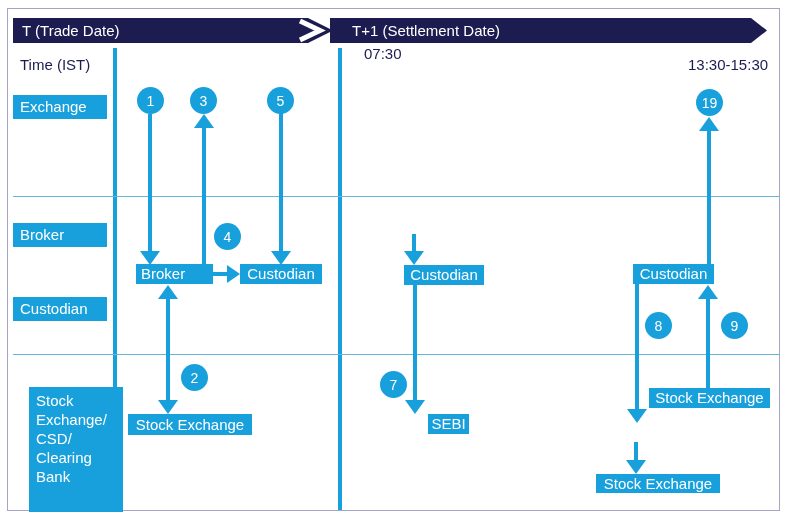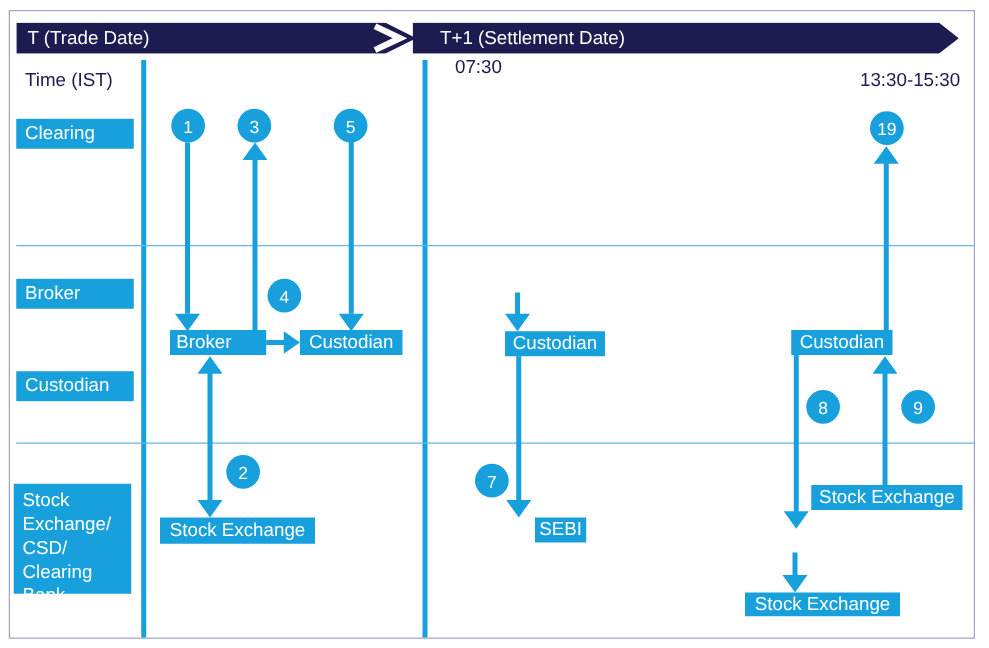--- a/index.html
+++ b/index.html
@@ -73,7 +73,7 @@
   <div class="hdiv" style="top:196px;"></div>
   <div class="hdiv" style="top:354px;"></div>
 
-  <div class="cyanbox lane-label" style="left:13px; top:95px;  width:94px; height:24px;">Clearing</div>
+  <div class="cyanbox lane-label" style="left:13px; top:95px;  width:94px; height:24px;">Exchange</div>
   <div class="cyanbox lane-label" style="left:13px; top:223px; width:94px; height:24px;">Broker</div>
   <div class="cyanbox lane-label" style="left:13px; top:297px; width:94px; height:24px;">Custodian</div>
   <div class="cyanbox lane-label multi" style="left:11px; top:387px; width:94px; height:88px;">Stock Exchange/ CSD/ Clearing Bank</div>

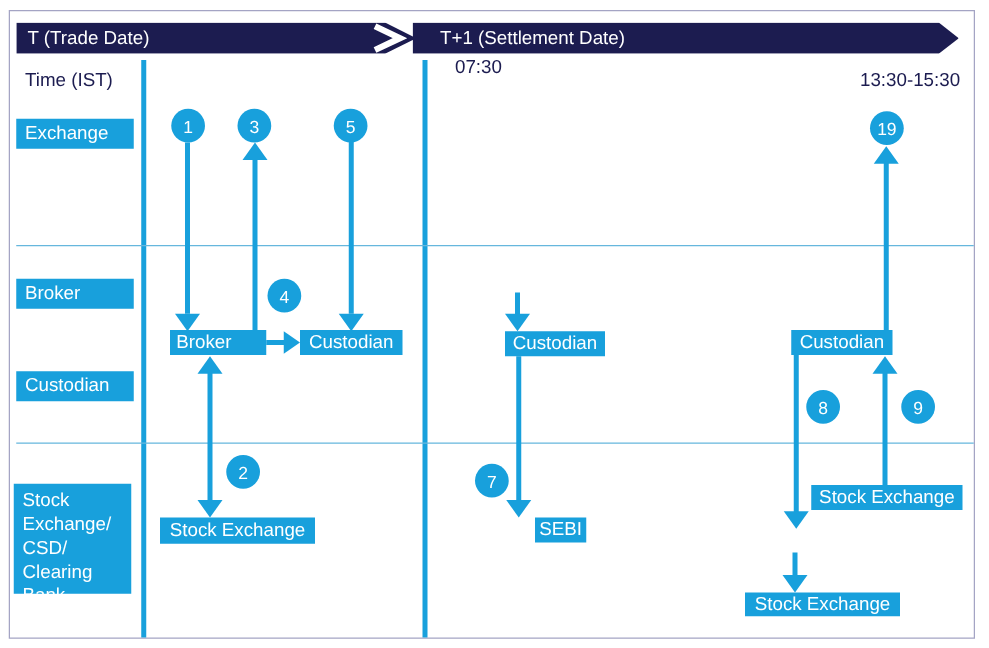--- a/index.html
+++ b/index.html
@@ -76,7 +76,7 @@
   <div class="cyanbox lane-label" style="left:13px; top:95px;  width:94px; height:24px;">Exchange</div>
   <div class="cyanbox lane-label" style="left:13px; top:223px; width:94px; height:24px;">Broker</div>
   <div class="cyanbox lane-label" style="left:13px; top:297px; width:94px; height:24px;">Custodian</div>
-  <div class="cyanbox lane-label multi" style="left:11px; top:387px; width:94px; height:88px;">Stock Exchange/ CSD/ Clearing Bank</div>
+  <div class="cyanbox lane-label multi" style="left:29px; top:387px; width:94px; height:125px;">Stock Exchange/ CSD/ Clearing Bank</div>
 
   <div class="step" style="left:137px; top:87px;">1</div>
   <div class="step" style="left:190px; top:87px;">3</div>

